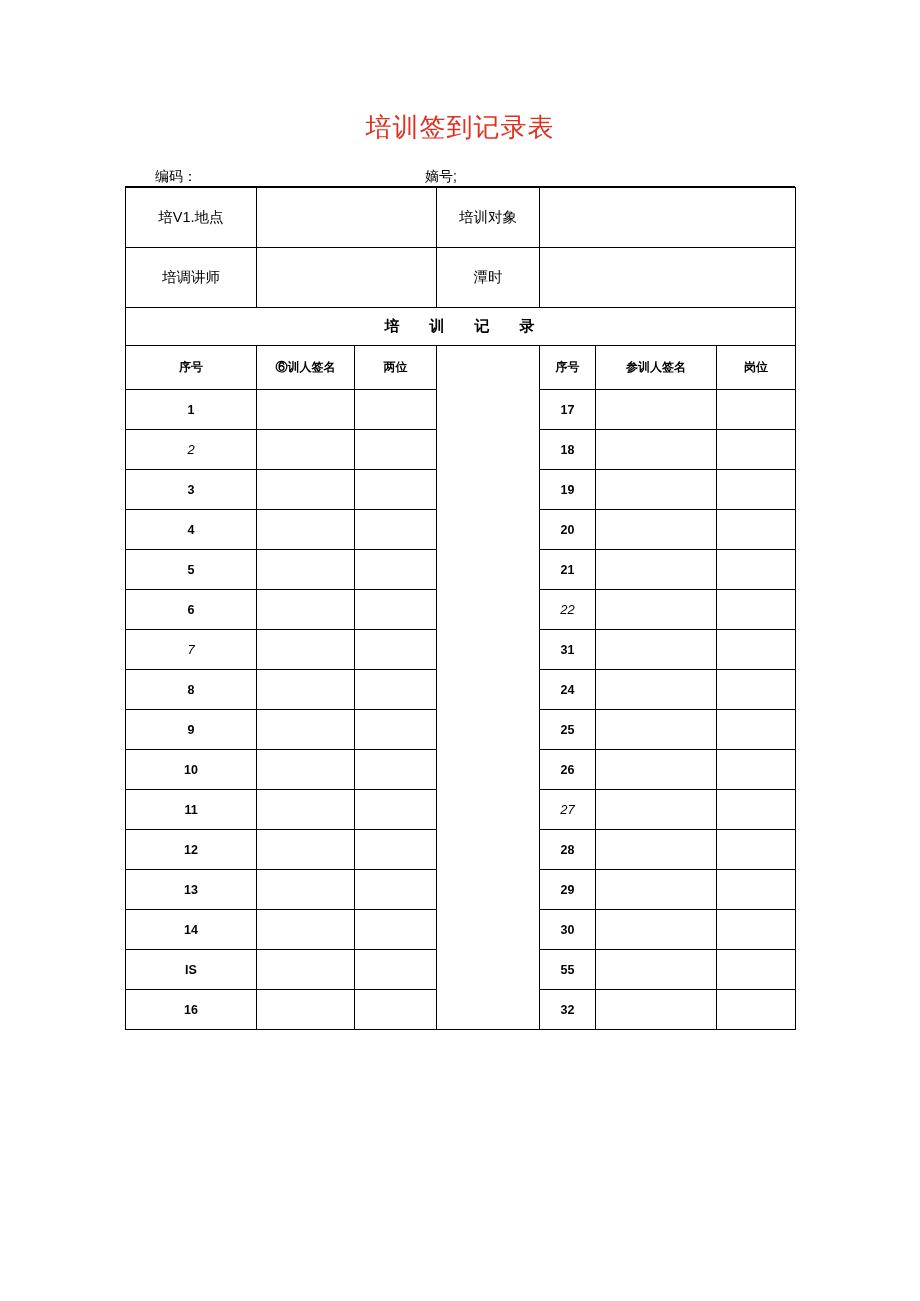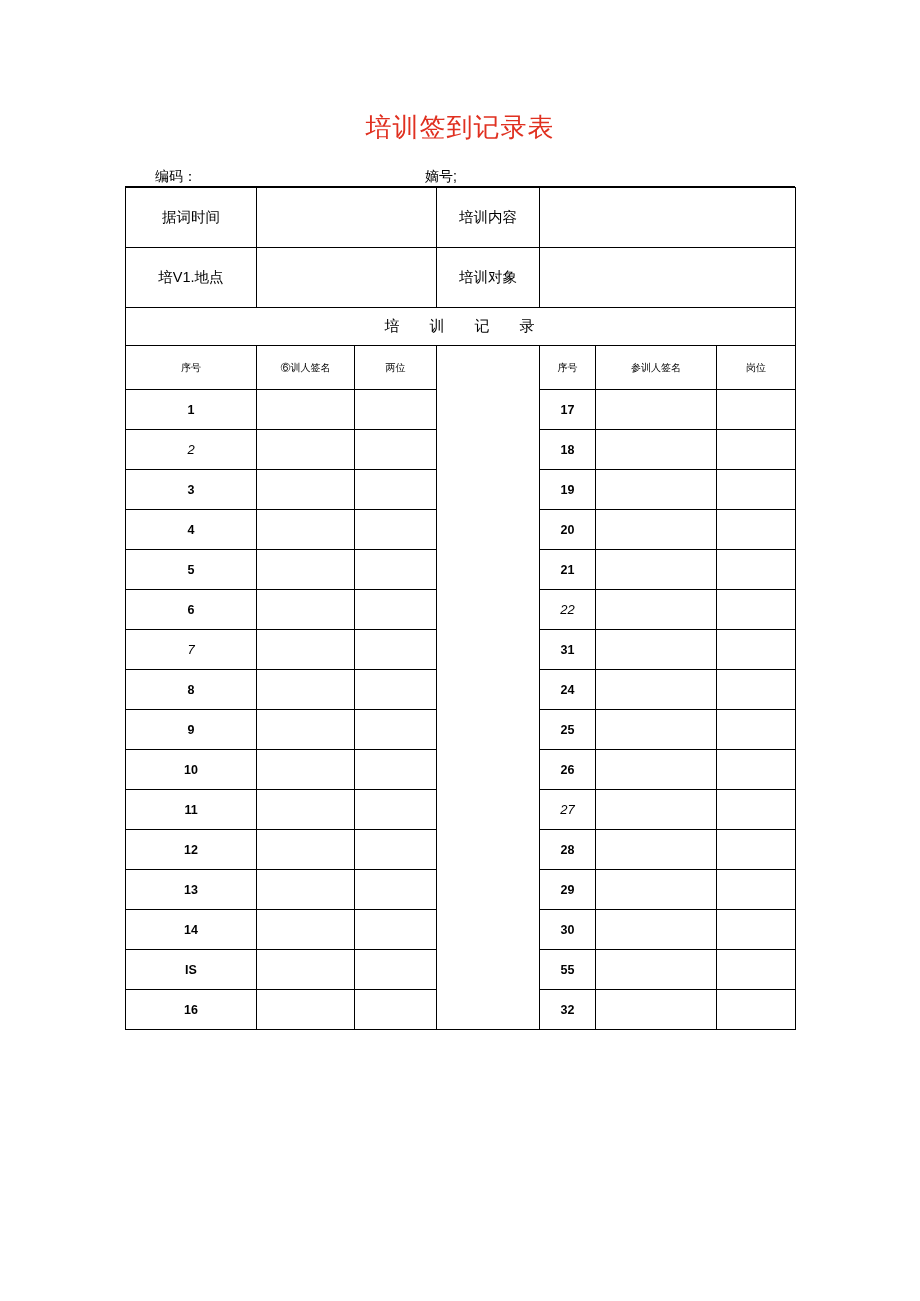--- a/index.html
+++ b/index.html
@@ -84,12 +84,6 @@
     </colgroup>
 
     <tbody>
-        <tr class="info-row">
-      <td>据词时间</td>
-      <td colspan="2"></td>
-      <td>培训内容</td>
-      <td colspan="3"></td>
-    </tr>
     <tr class="info-row">
       <td>培V1.地点</td>
       <td colspan="2"></td>

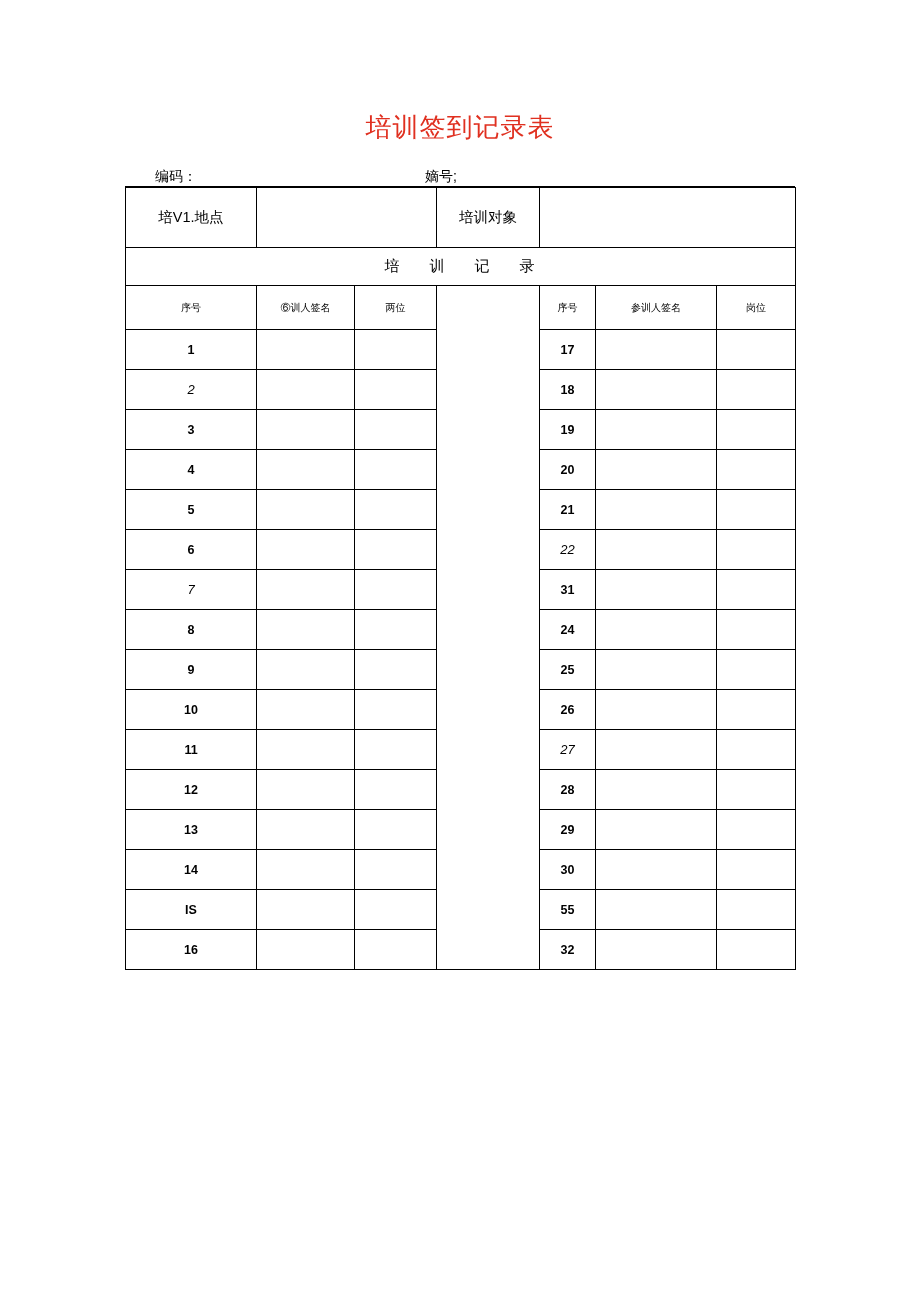--- a/index.html
+++ b/index.html
@@ -90,6 +90,12 @@
       <td>培训对象</td>
       <td colspan="3"></td>
     </tr>
+    <tr class="info-row">
+      <td>培调讲师</td>
+      <td colspan="2"></td>
+      <td>潭时</td>
+      <td colspan="3"></td>
+    </tr>
 
     <tr class="section-header">
       <td colspan="7">培训记录</td>

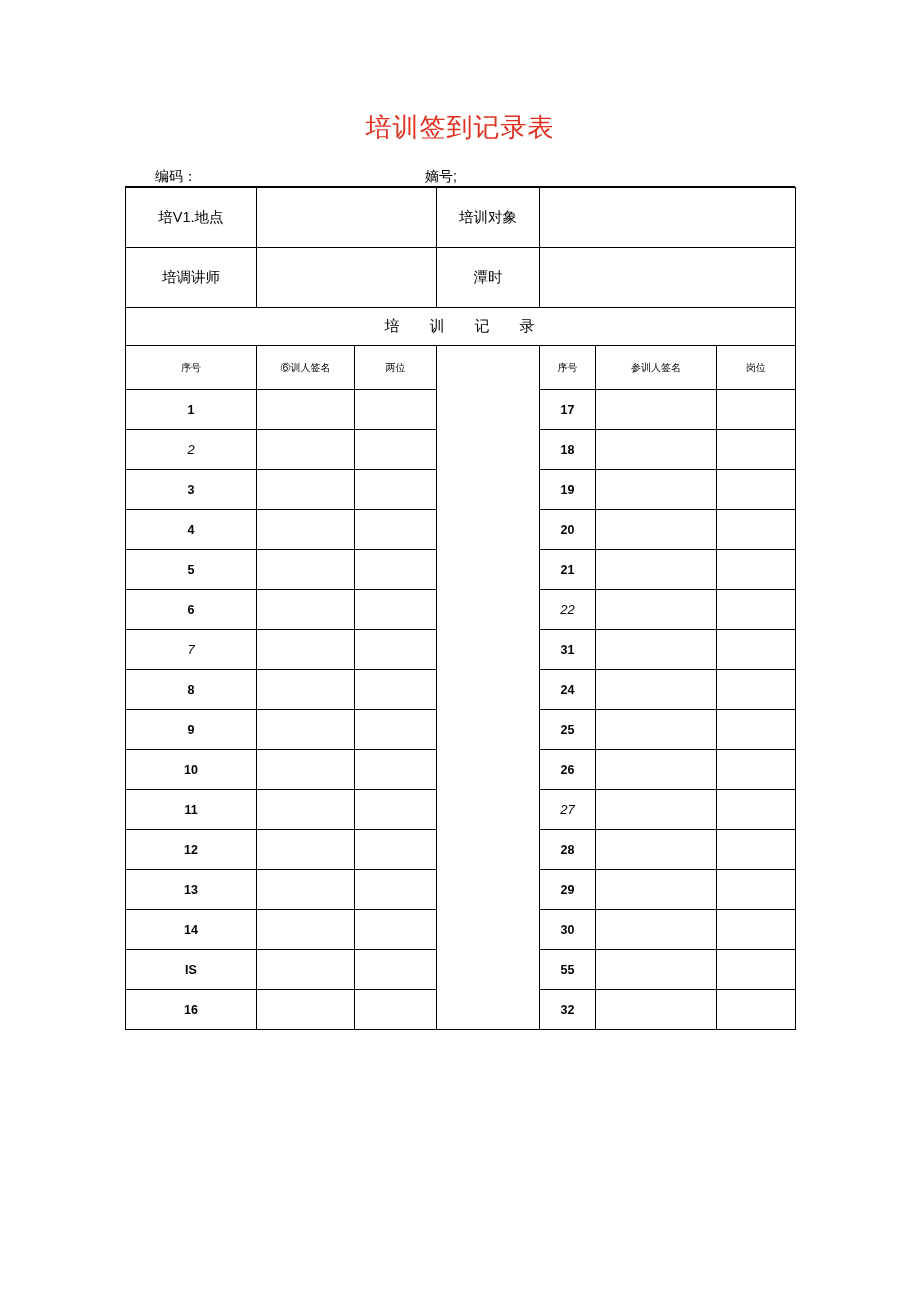--- a/index.html
+++ b/index.html
@@ -52,6 +52,7 @@
       font-size: 15px;
       letter-spacing: 30px;
       padding-left: 30px;
+      font-weight: bold;
     }
     .col-head td { height: 44px; font-size: 10px; }
     .bold { font-weight: bold; font-size: 12.5px; }

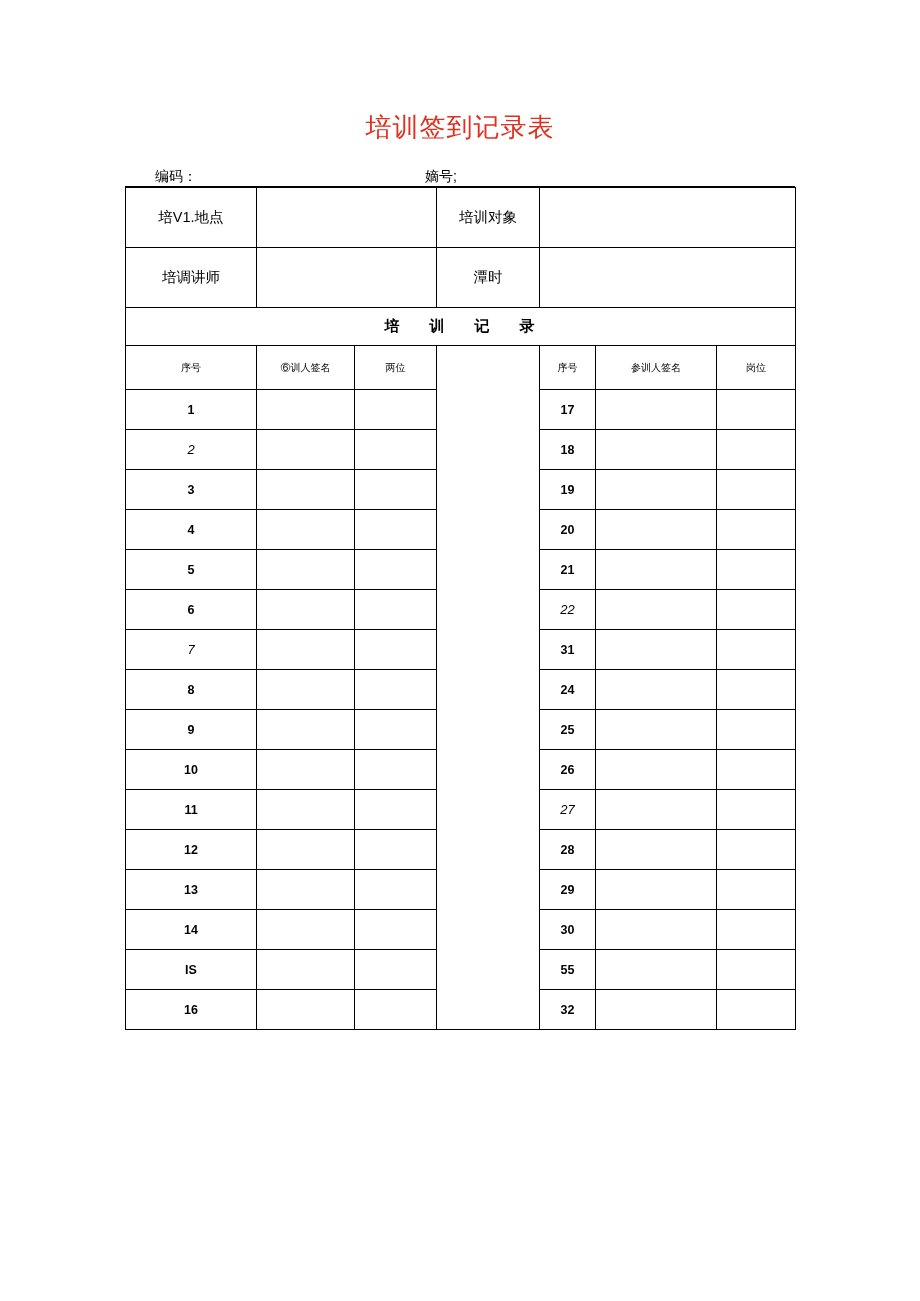--- a/index.html
+++ b/index.html
@@ -54,7 +54,7 @@
       padding-left: 30px;
       font-weight: bold;
     }
-    .col-head td { height: 44px; font-size: 10px; }
+    .col-head td { height: 44px; font-size: 12px; font-weight: bold; }
     .bold { font-weight: bold; font-size: 12.5px; }
     .italic { font-style: italic; font-size: 13px; }
     .gap { border-top: none; border-bottom: none; }

